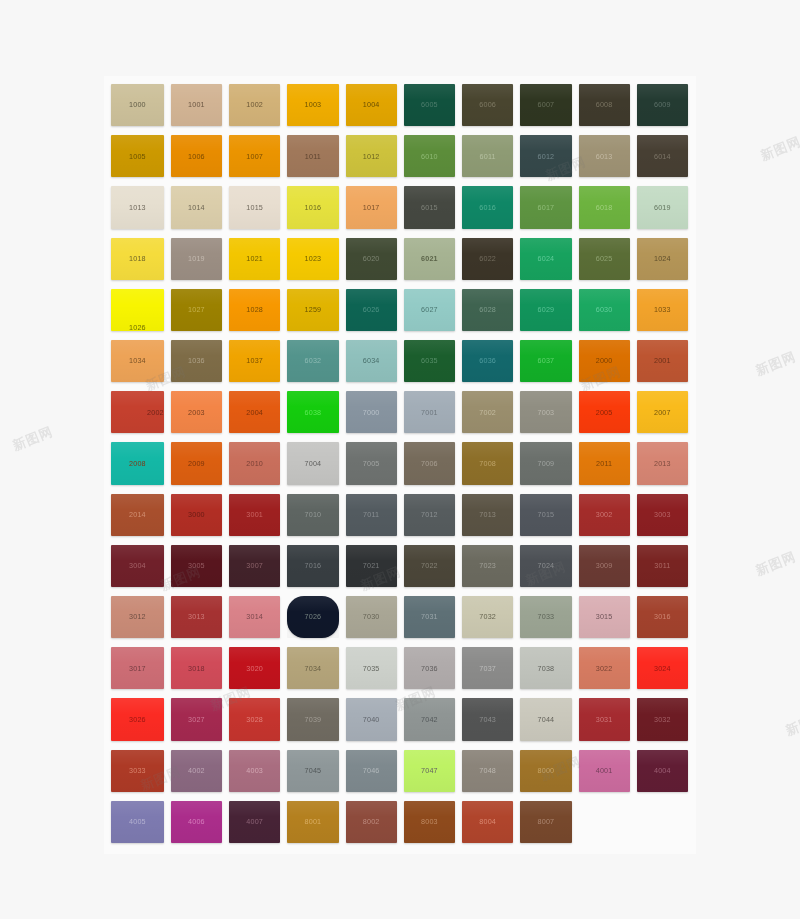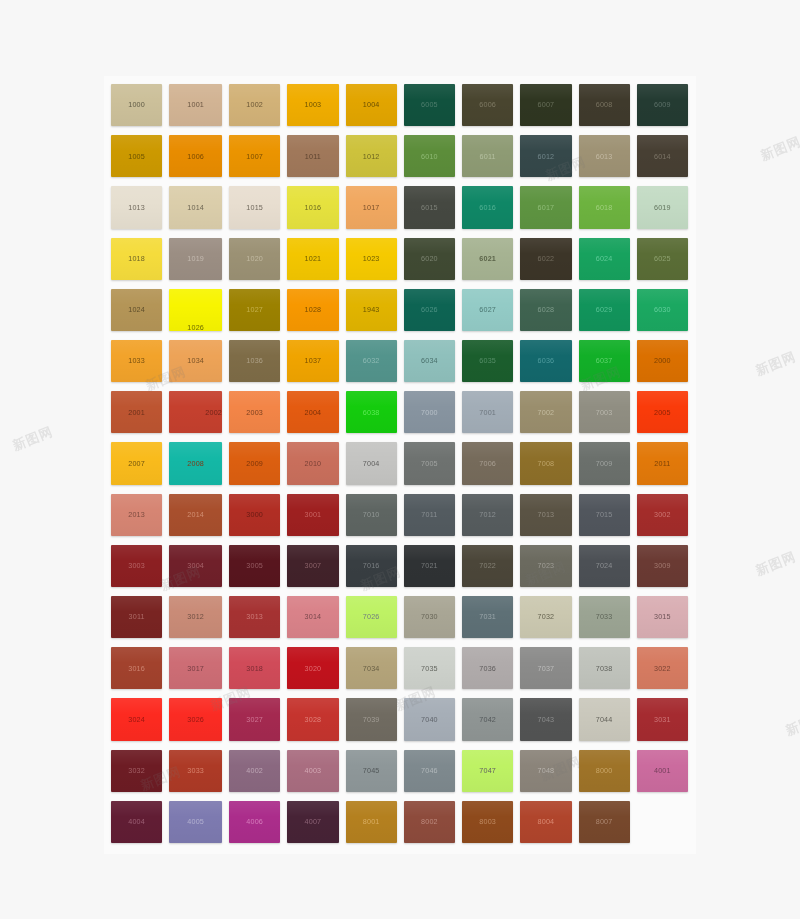--- a/index.html
+++ b/index.html
@@ -267,11 +267,6 @@
       <div class="swatch-cell">
         <div class="swatch-chip" style="background: rgb(155, 142, 131);">
           <span class="swatch-label" style="color: rgb(196, 186, 176);">1019</span>
-        </div>
-      </div>
-      <div class="swatch-cell">
-        <div class="swatch-chip" style="background: rgb(155, 145, 116);">
-          <span class="swatch-label" style="color: rgb(194, 186, 162);">1020</span>
         </div>
       </div>
       <div class="swatch-cell">

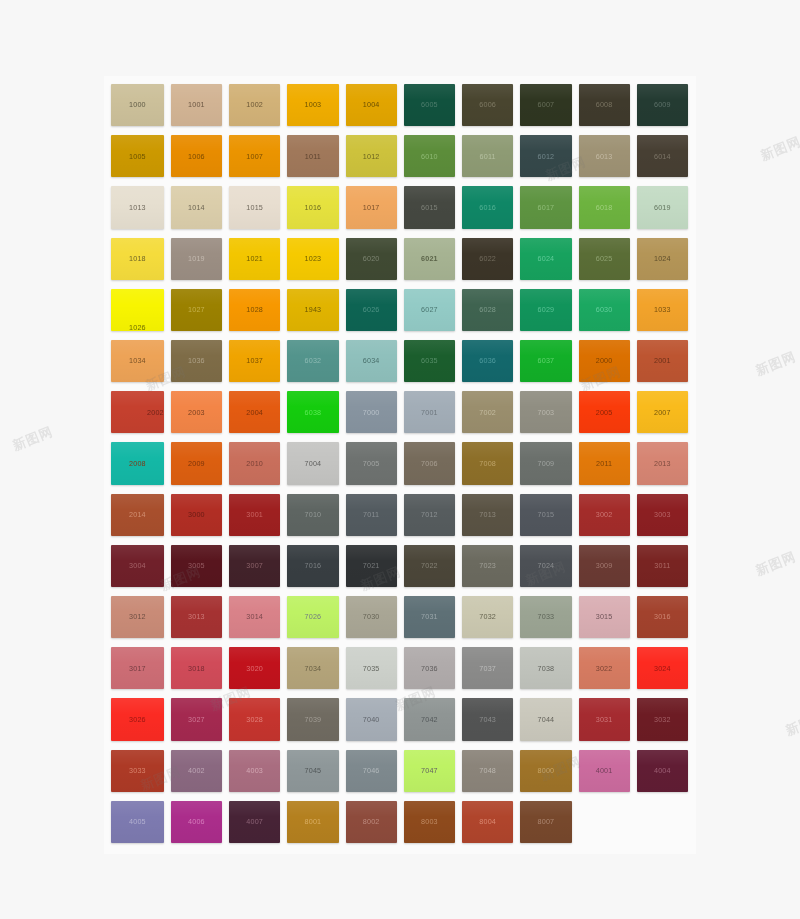--- a/index.html
+++ b/index.html
@@ -326,7 +326,7 @@
       </div>
       <div class="swatch-cell">
         <div class="swatch-chip" style="background: rgb(225, 180, 0);">
-          <span class="swatch-label" style="color: rgb(108, 86, 0);">1943</span>
+          <span class="swatch-label" style="color: rgb(108, 86, 0);">1259</span>
         </div>
       </div>
       <div class="swatch-cell">

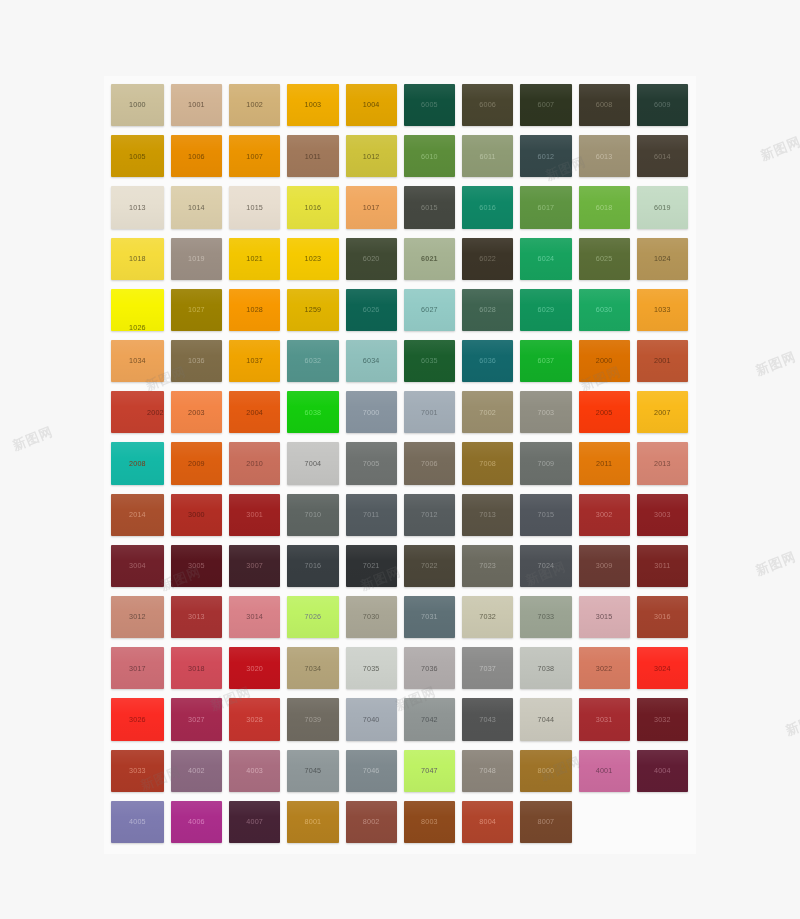--- a/index.html
+++ b/index.html
@@ -625,7 +625,7 @@
         </div>
       </div>
       <div class="swatch-cell">
-        <div class="swatch-chip" style="background: #bef264;">
+        <div class="swatch-chip" style="background: #0f172a; border-radius: 17px;">
           <span class="swatch-label" style="color: rgb(116, 129, 127);">7026</span>
         </div>
       </div>

